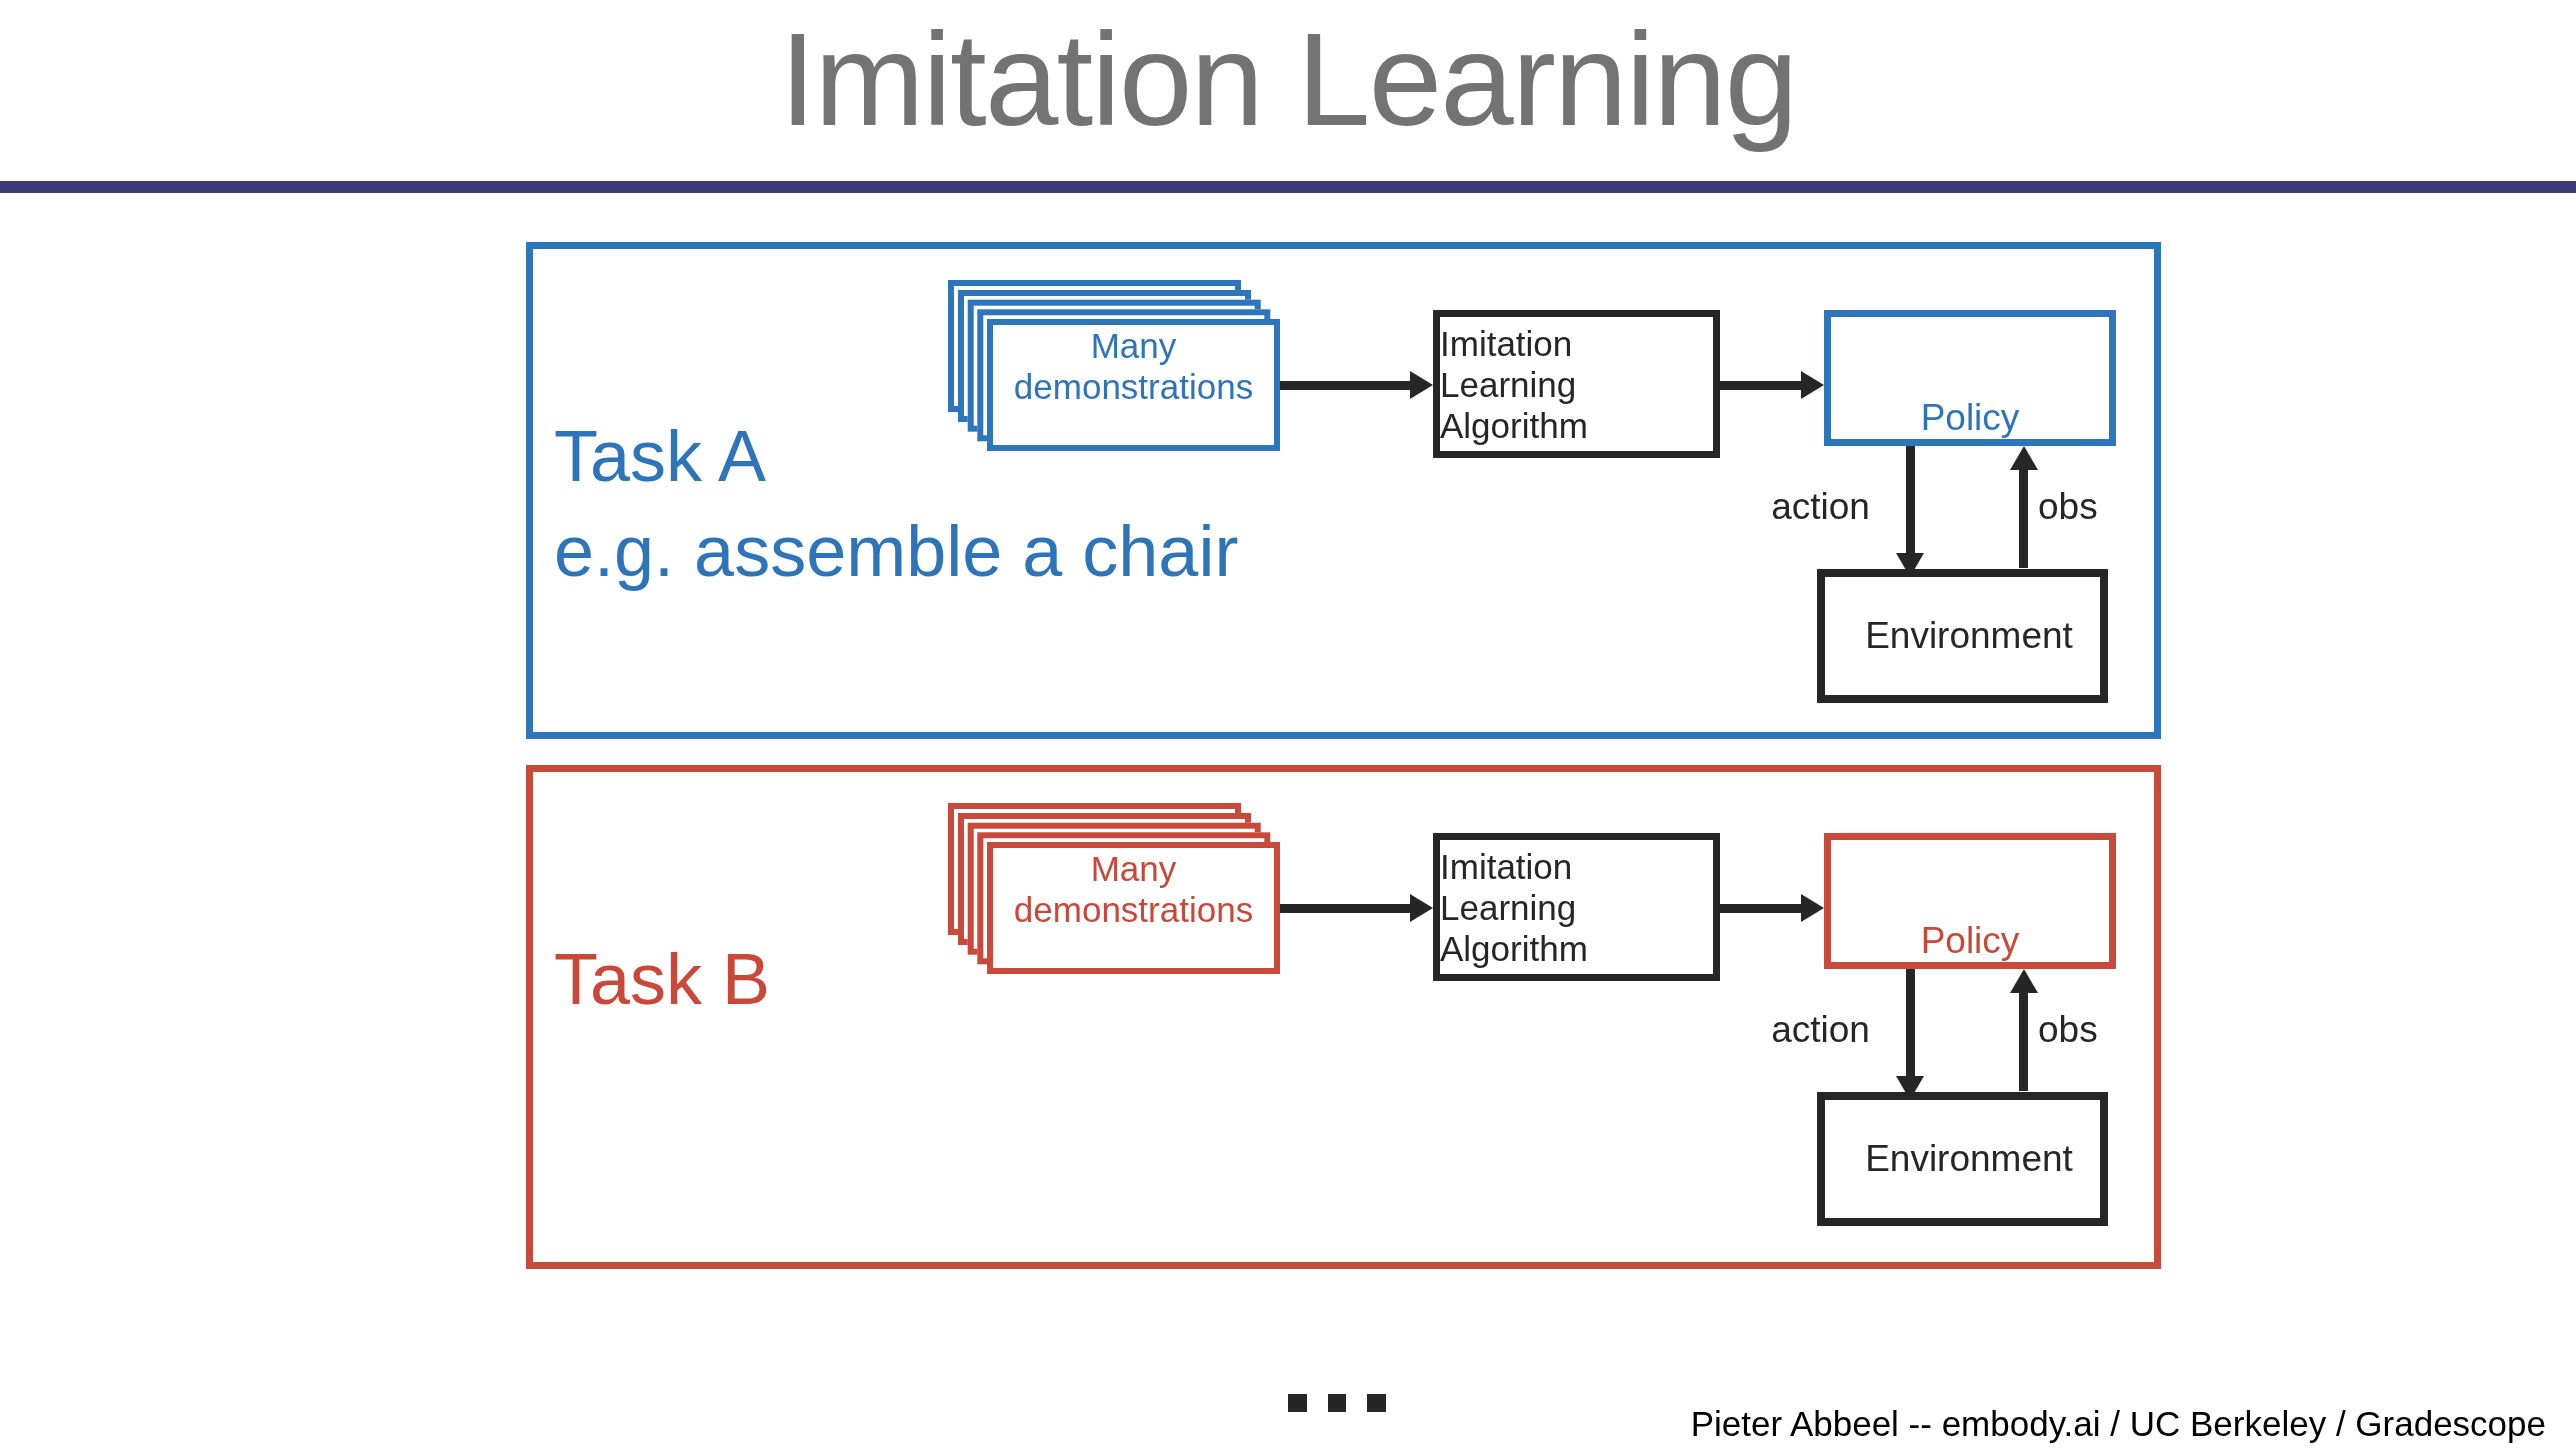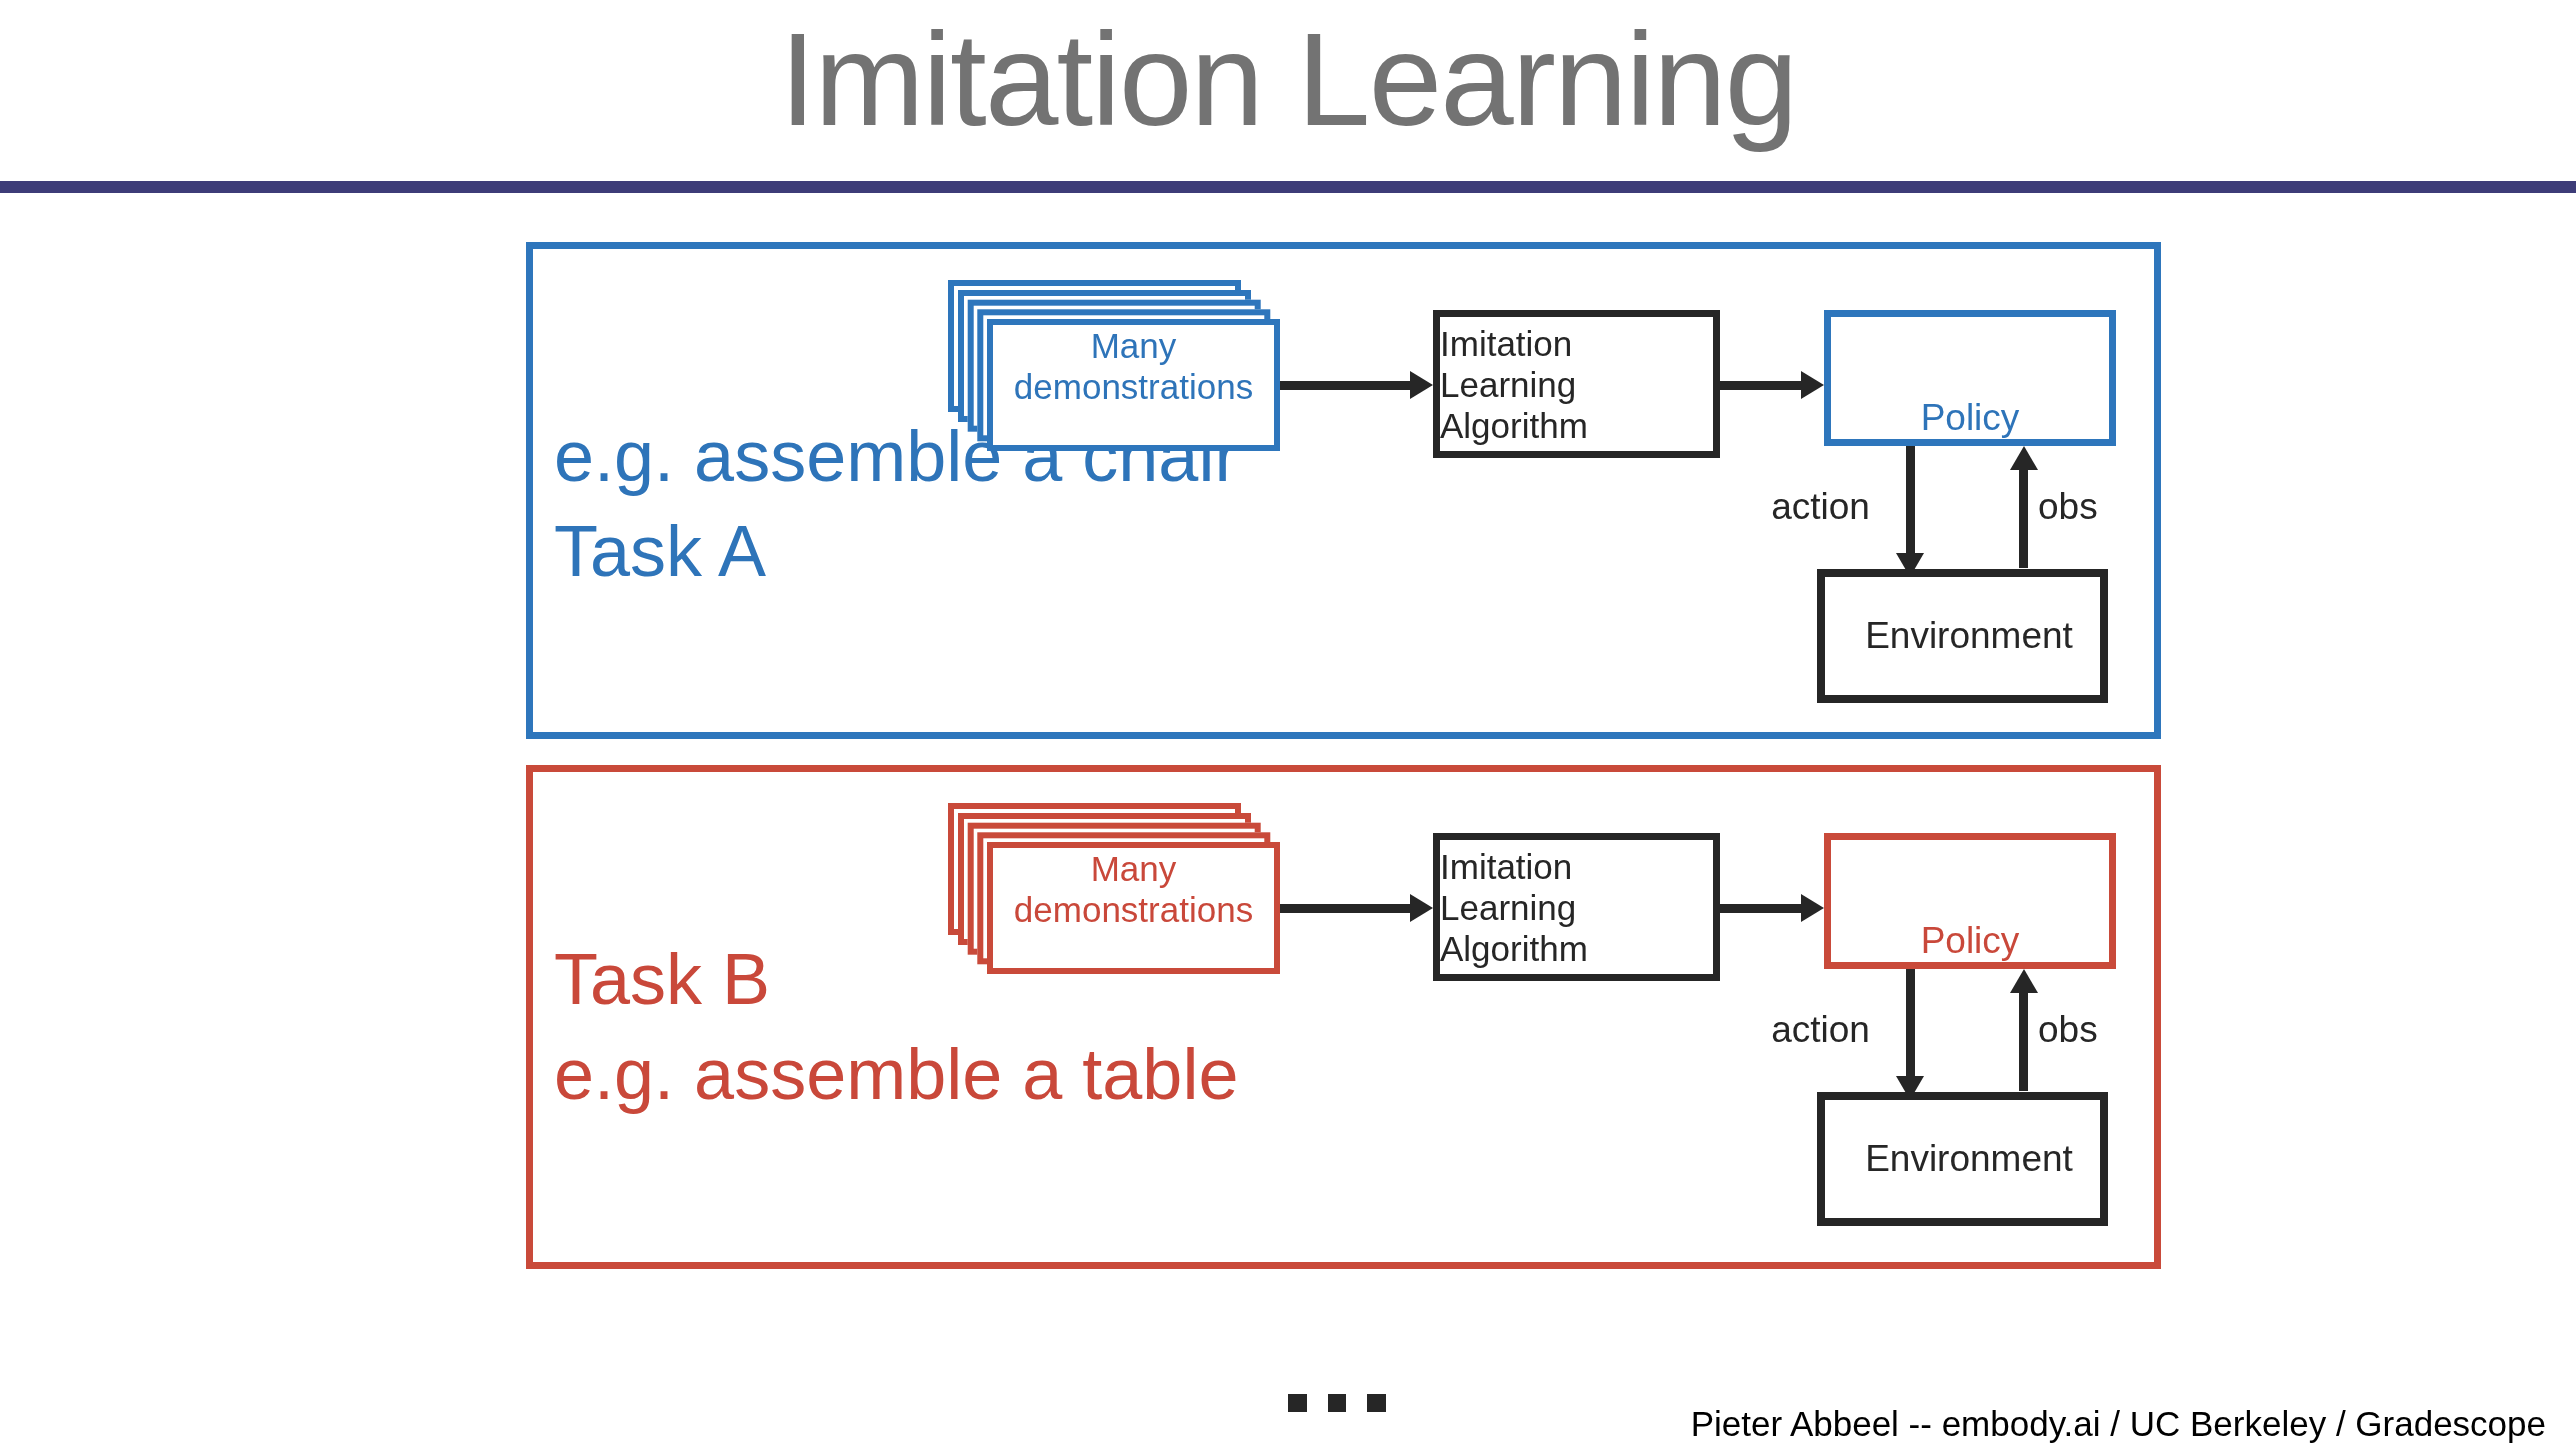--- a/index.html
+++ b/index.html
@@ -78,8 +78,8 @@
 
 <div class="task-panel task-a">
   <div class="task-label accent-text">
+    <div>Task A</div>
     <div>e.g. assemble a chair</div>
-    <div>Task A</div>
   </div>
 
   <div class="demo-stack">

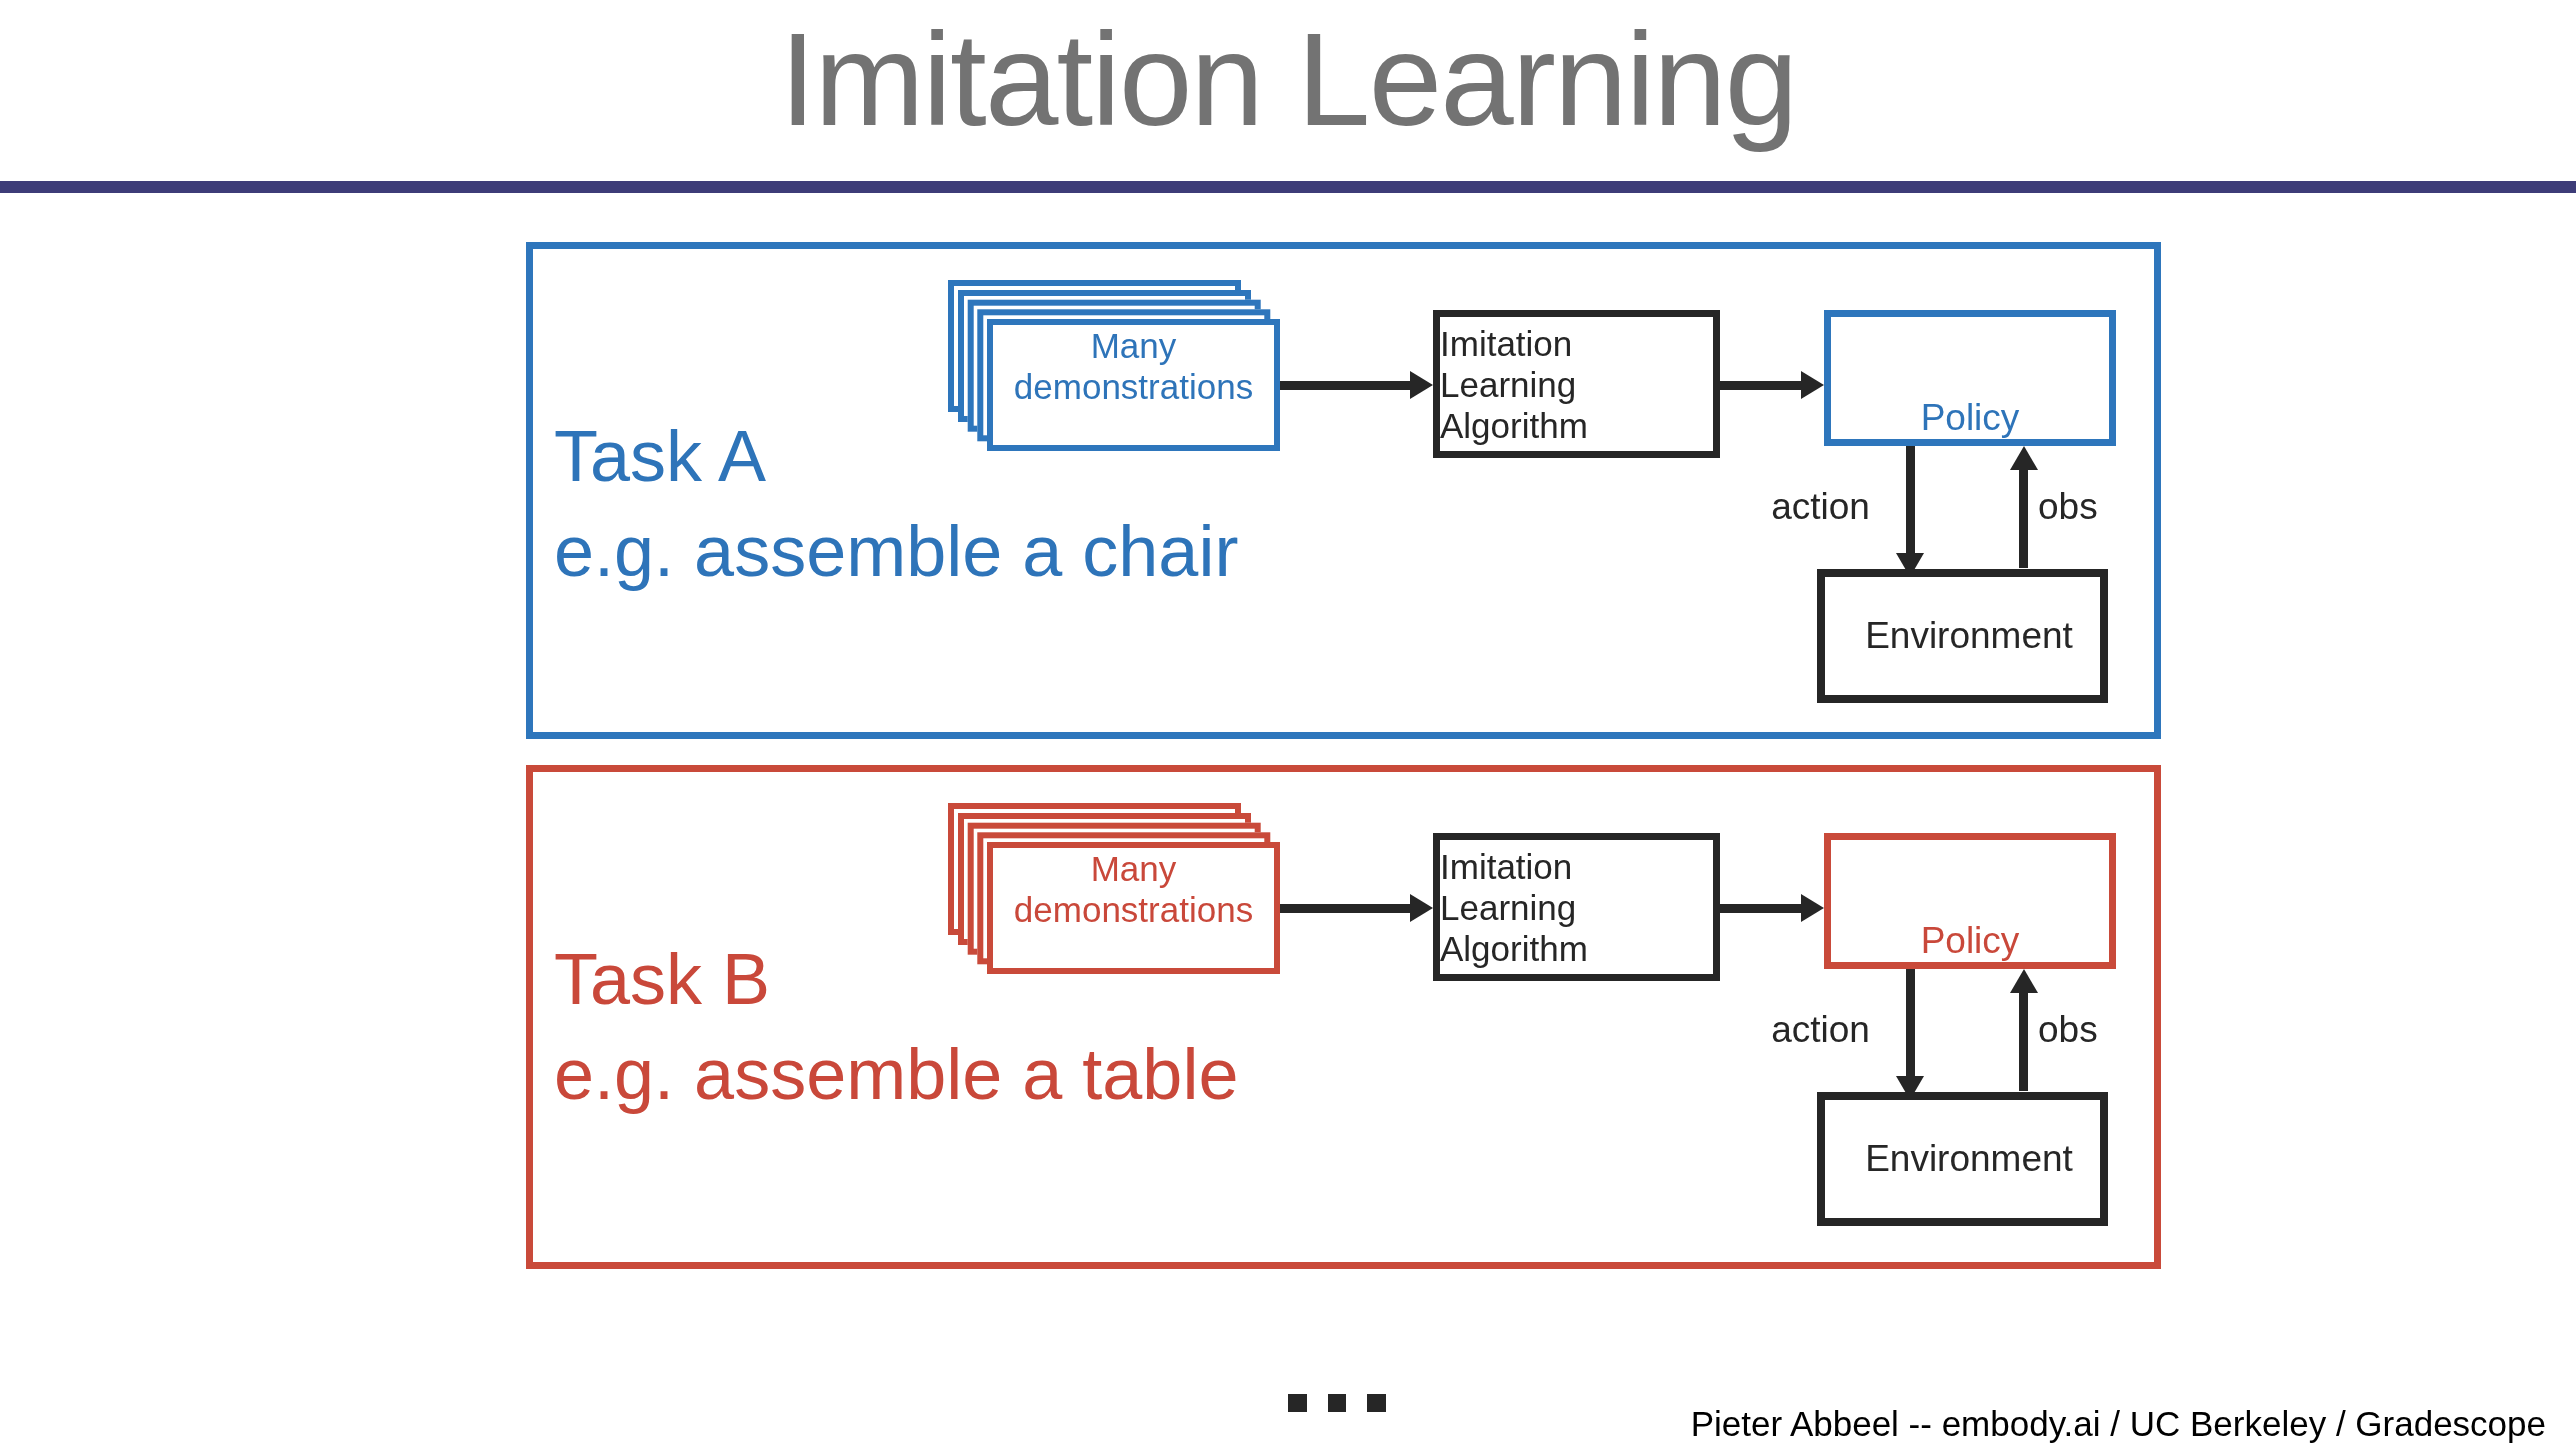--- a/index.html
+++ b/index.html
@@ -125,7 +125,6 @@
 <div class="task-panel task-b">
   <div class="task-label accent-text">
     <div>Task B</div>
-    <div>e.g. assemble a table</div>
   </div>
 
   <div class="demo-stack">

